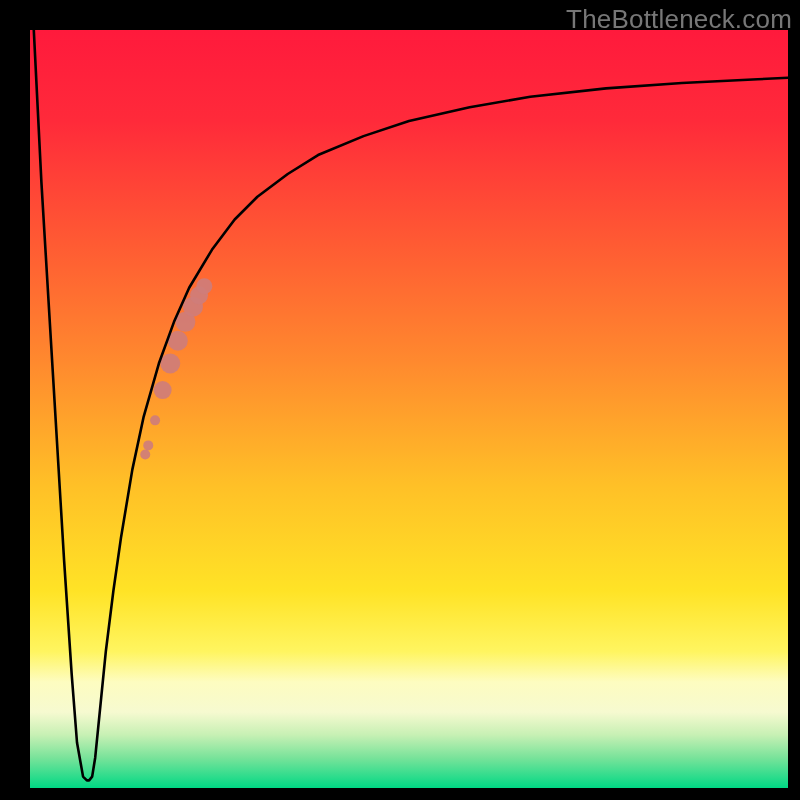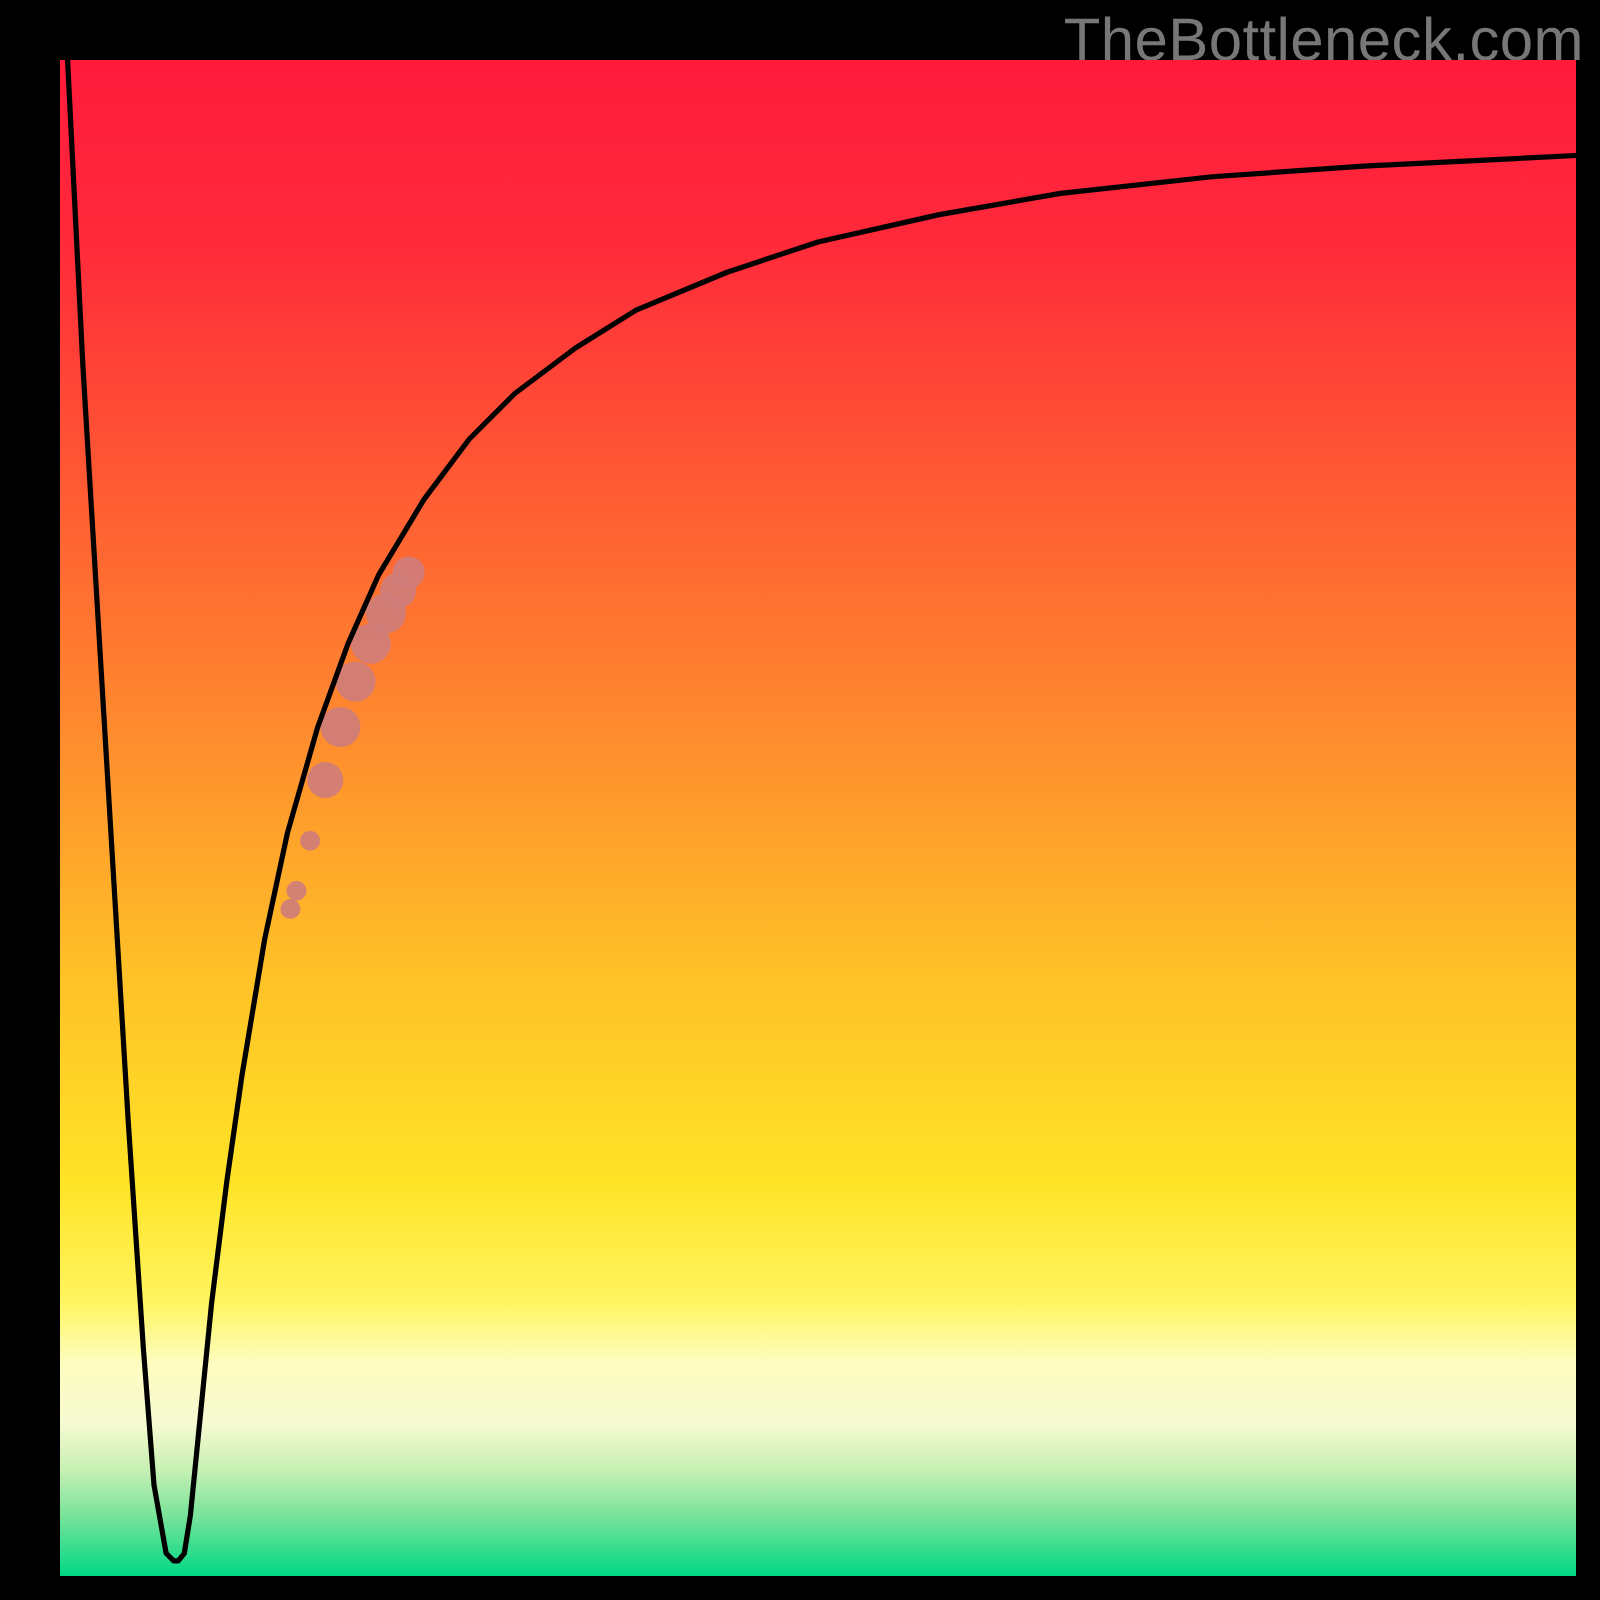--- a/index.html
+++ b/index.html
@@ -22,7 +22,7 @@
     top: 4px;
     right: 8px;
     color: #777;
-    font-size: 30px;
+    font-size: 26px;
     font-weight: 500;
     letter-spacing: 0.2px;
     white-space: nowrap;

